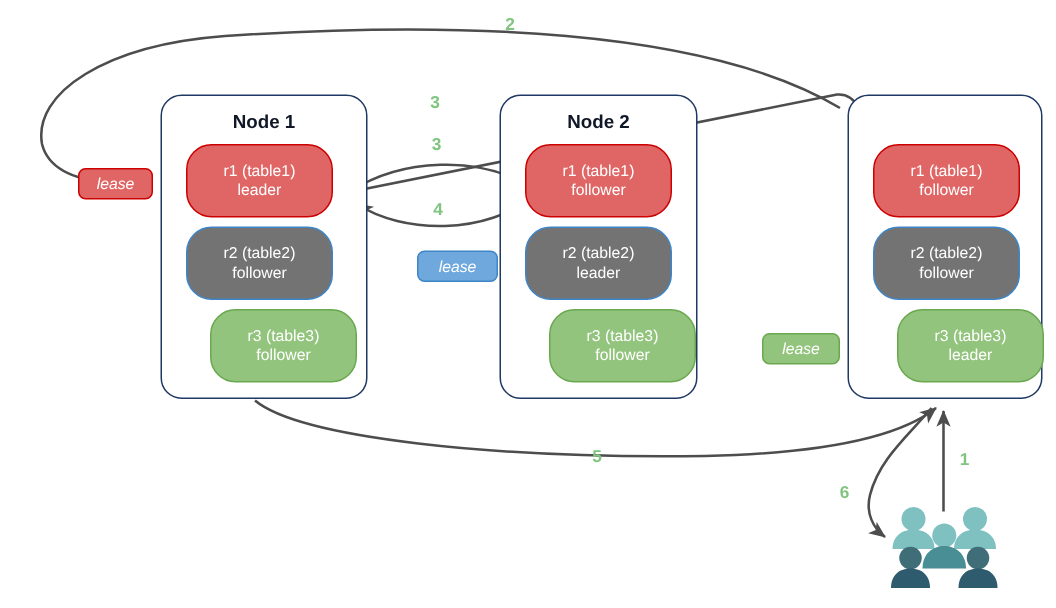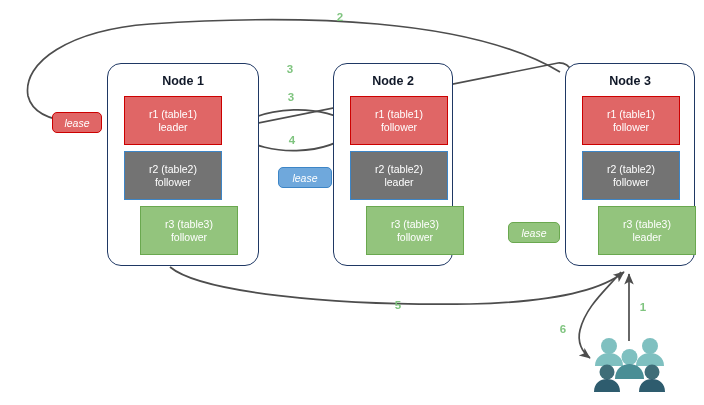--- a/index.html
+++ b/index.html
@@ -124,7 +124,7 @@
     <path d="M 621,272 C 606,290 586,306 580,330 C 577,342 582,352 590,358" fill="none" stroke="#4d4d4d" stroke-width="1.7" marker-end="url(#arrowhead)"></path>
   </svg>
 
-  <div class="node-box" style="left:107px; top:63px; width:152px; height:203px;">
+  <div class="node-box" style="left:107px; top:63px; width:138px; height:203px;">
     <div class="node-title">Node 1</div>
     <div class="replica rep-red r-slot1">
       <span class="ln">r1 (table1)</span>

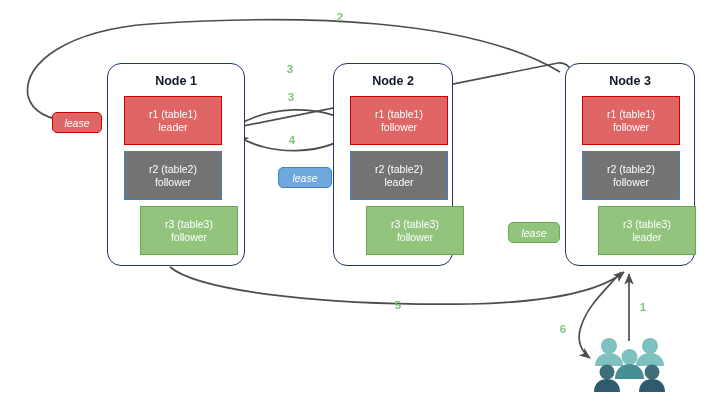--- a/index.html
+++ b/index.html
@@ -140,7 +140,7 @@
     </div>
   </div>
 
-  <div class="node-box" style="left:333px; top:63px; width:120px; height:203px;">
+  <div class="node-box" style="left:333px; top:63px; width:132px; height:203px;">
     <div class="node-title">Node 2</div>
     <div class="replica rep-red r-slot1">
       <span class="ln">r1 (table1)</span>

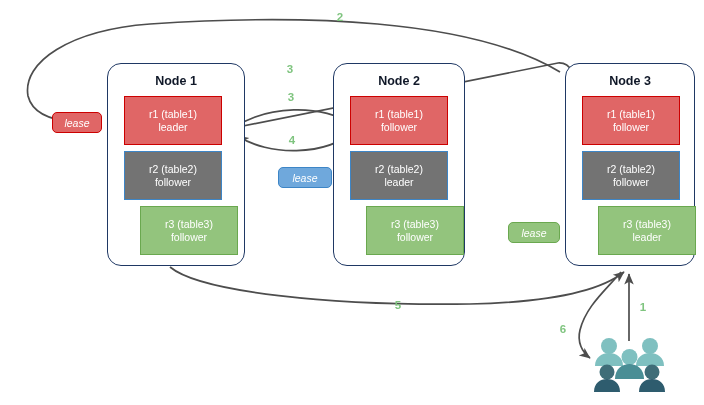--- a/index.html
+++ b/index.html
@@ -157,7 +157,6 @@
   </div>
 
   <div class="node-box" style="left:565px; top:63px; width:130px; height:203px;">
-    <div class="node-title">Node 3</div>
     <div class="replica rep-red r-slot1">
       <span class="ln">r1 (table1)</span>
       <span class="ln">follower</span>

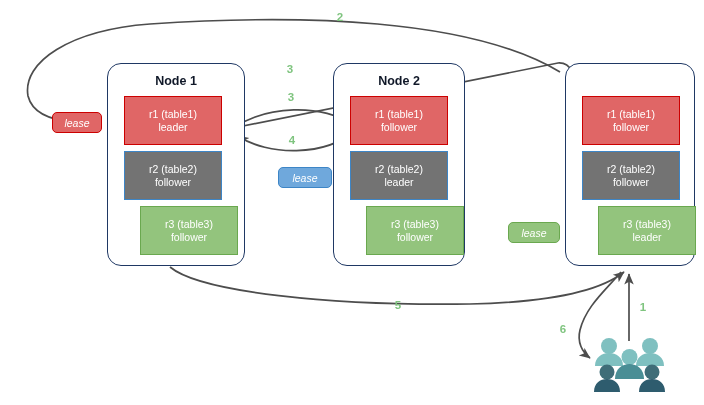--- a/index.html
+++ b/index.html
@@ -45,7 +45,7 @@
     left: 16px;
     width: 98px;
     height: 49px;
-    border-radius: 0;
+    border-radius: 17px;
     box-sizing: border-box;
     display: flex;
     flex-direction: column;

